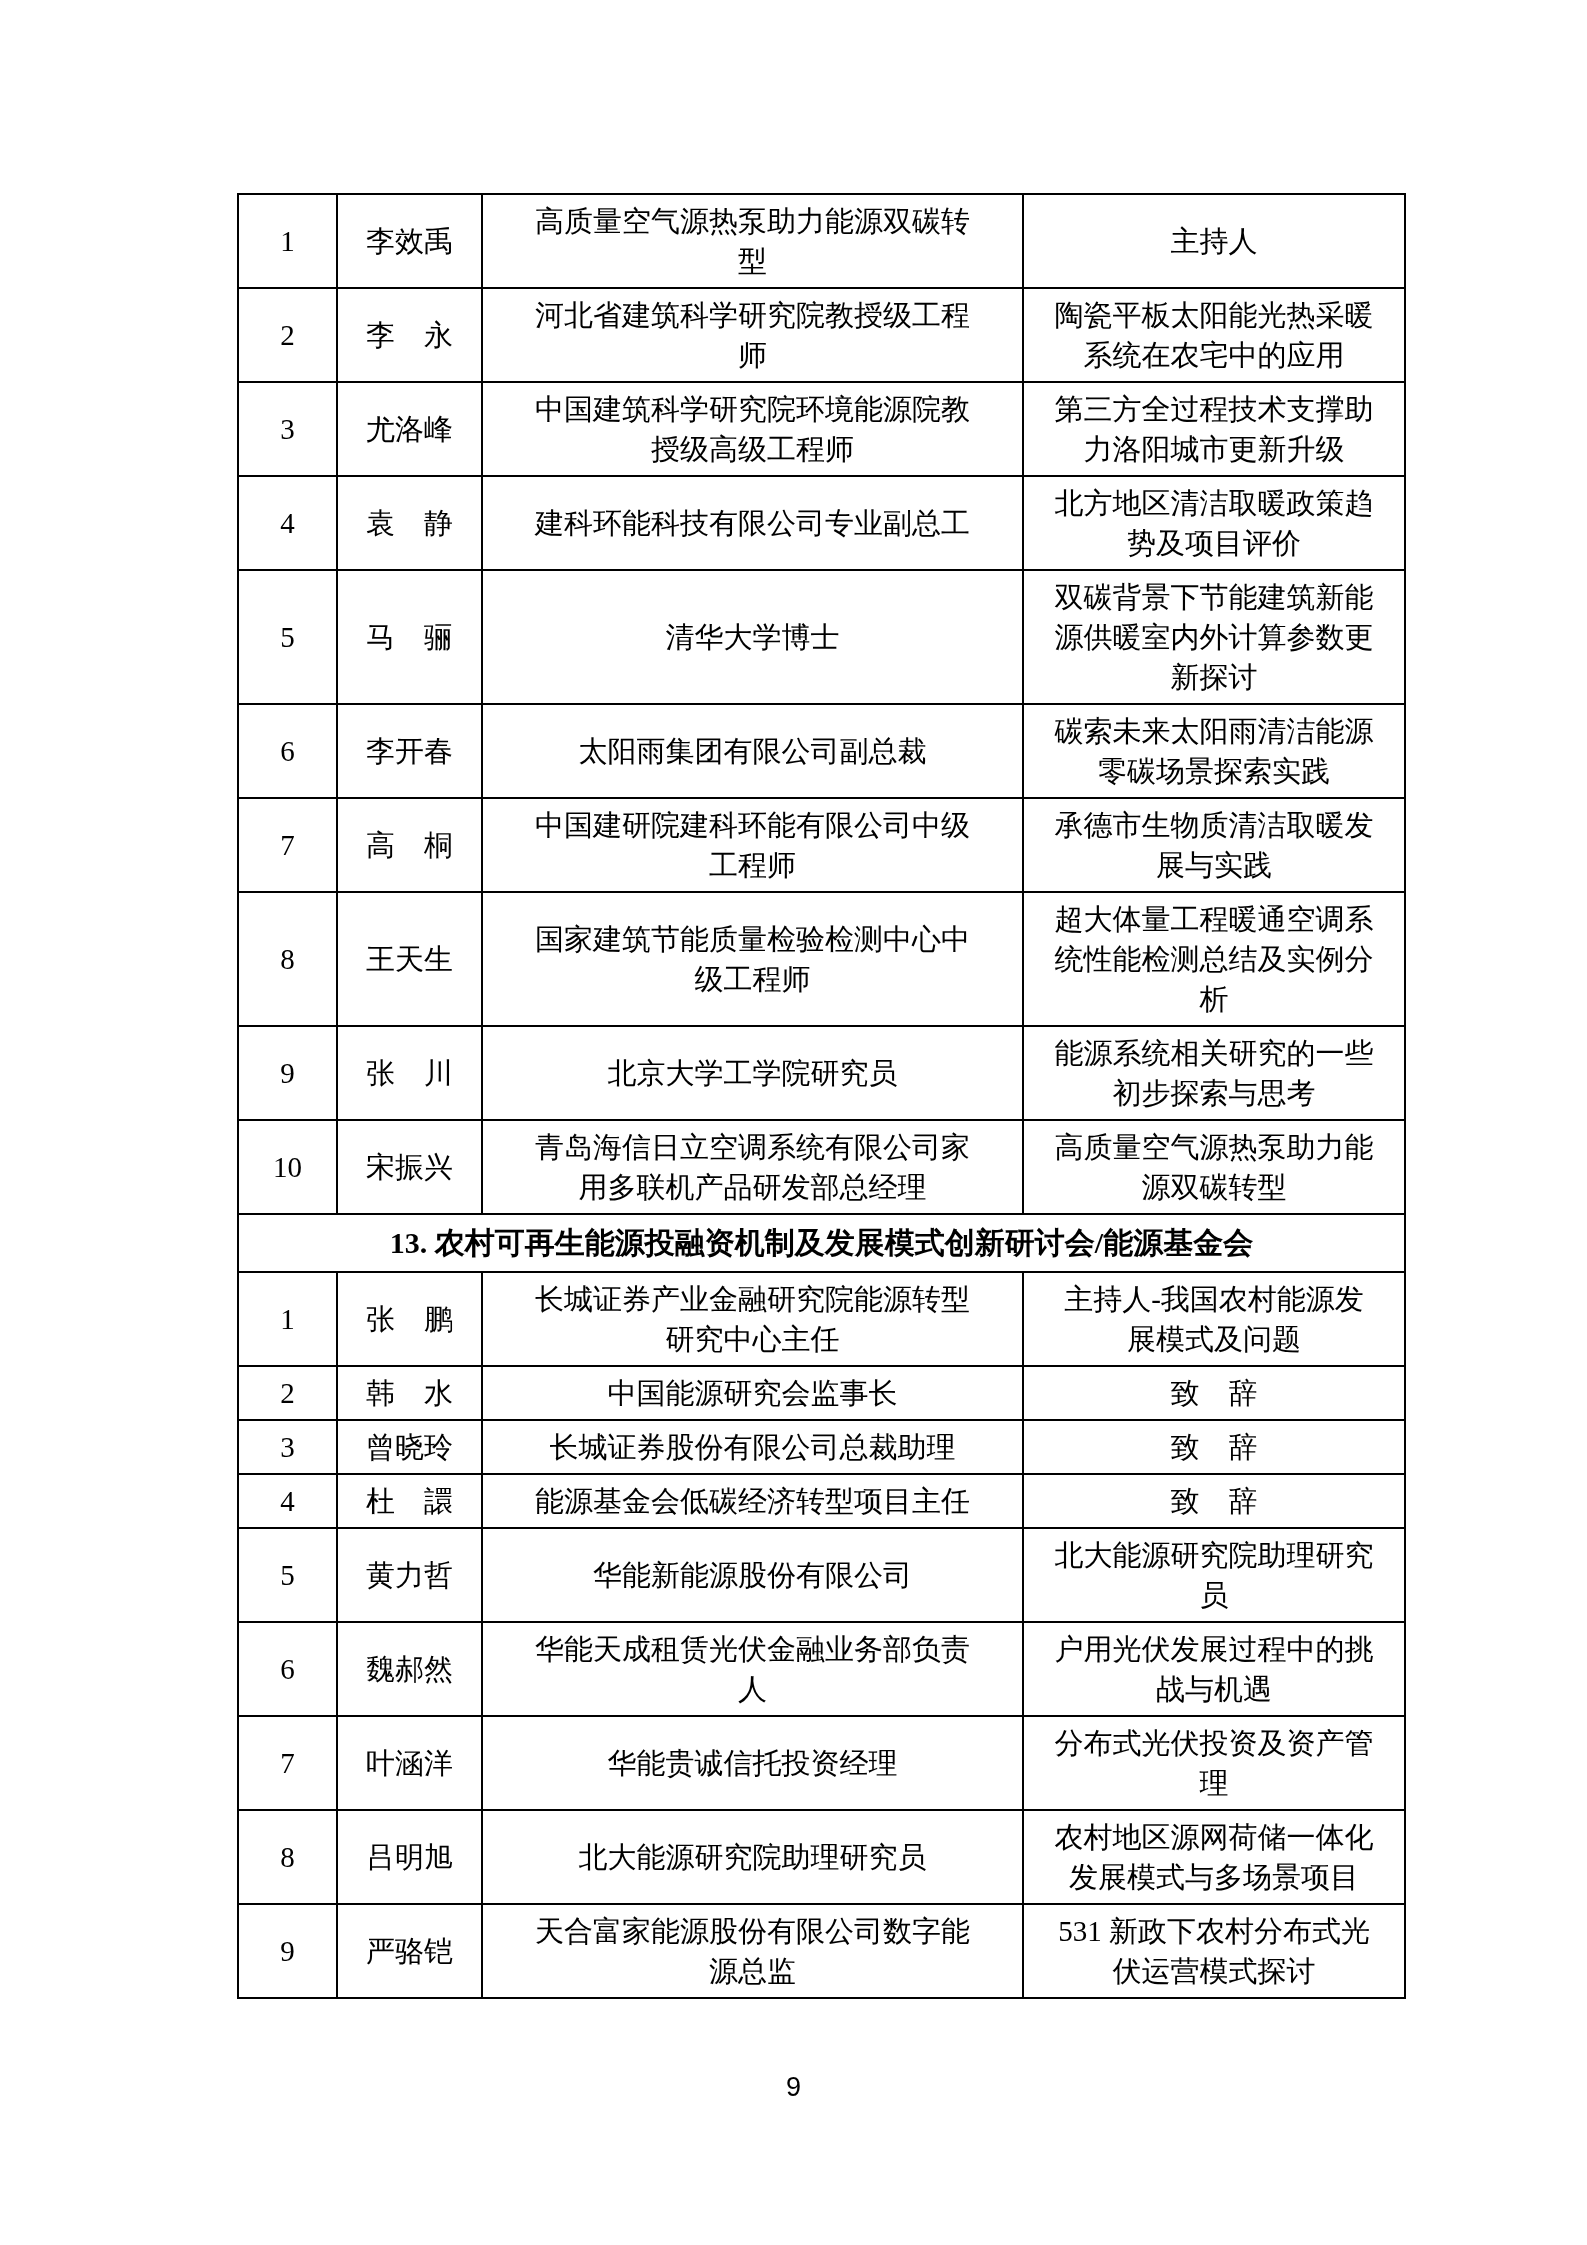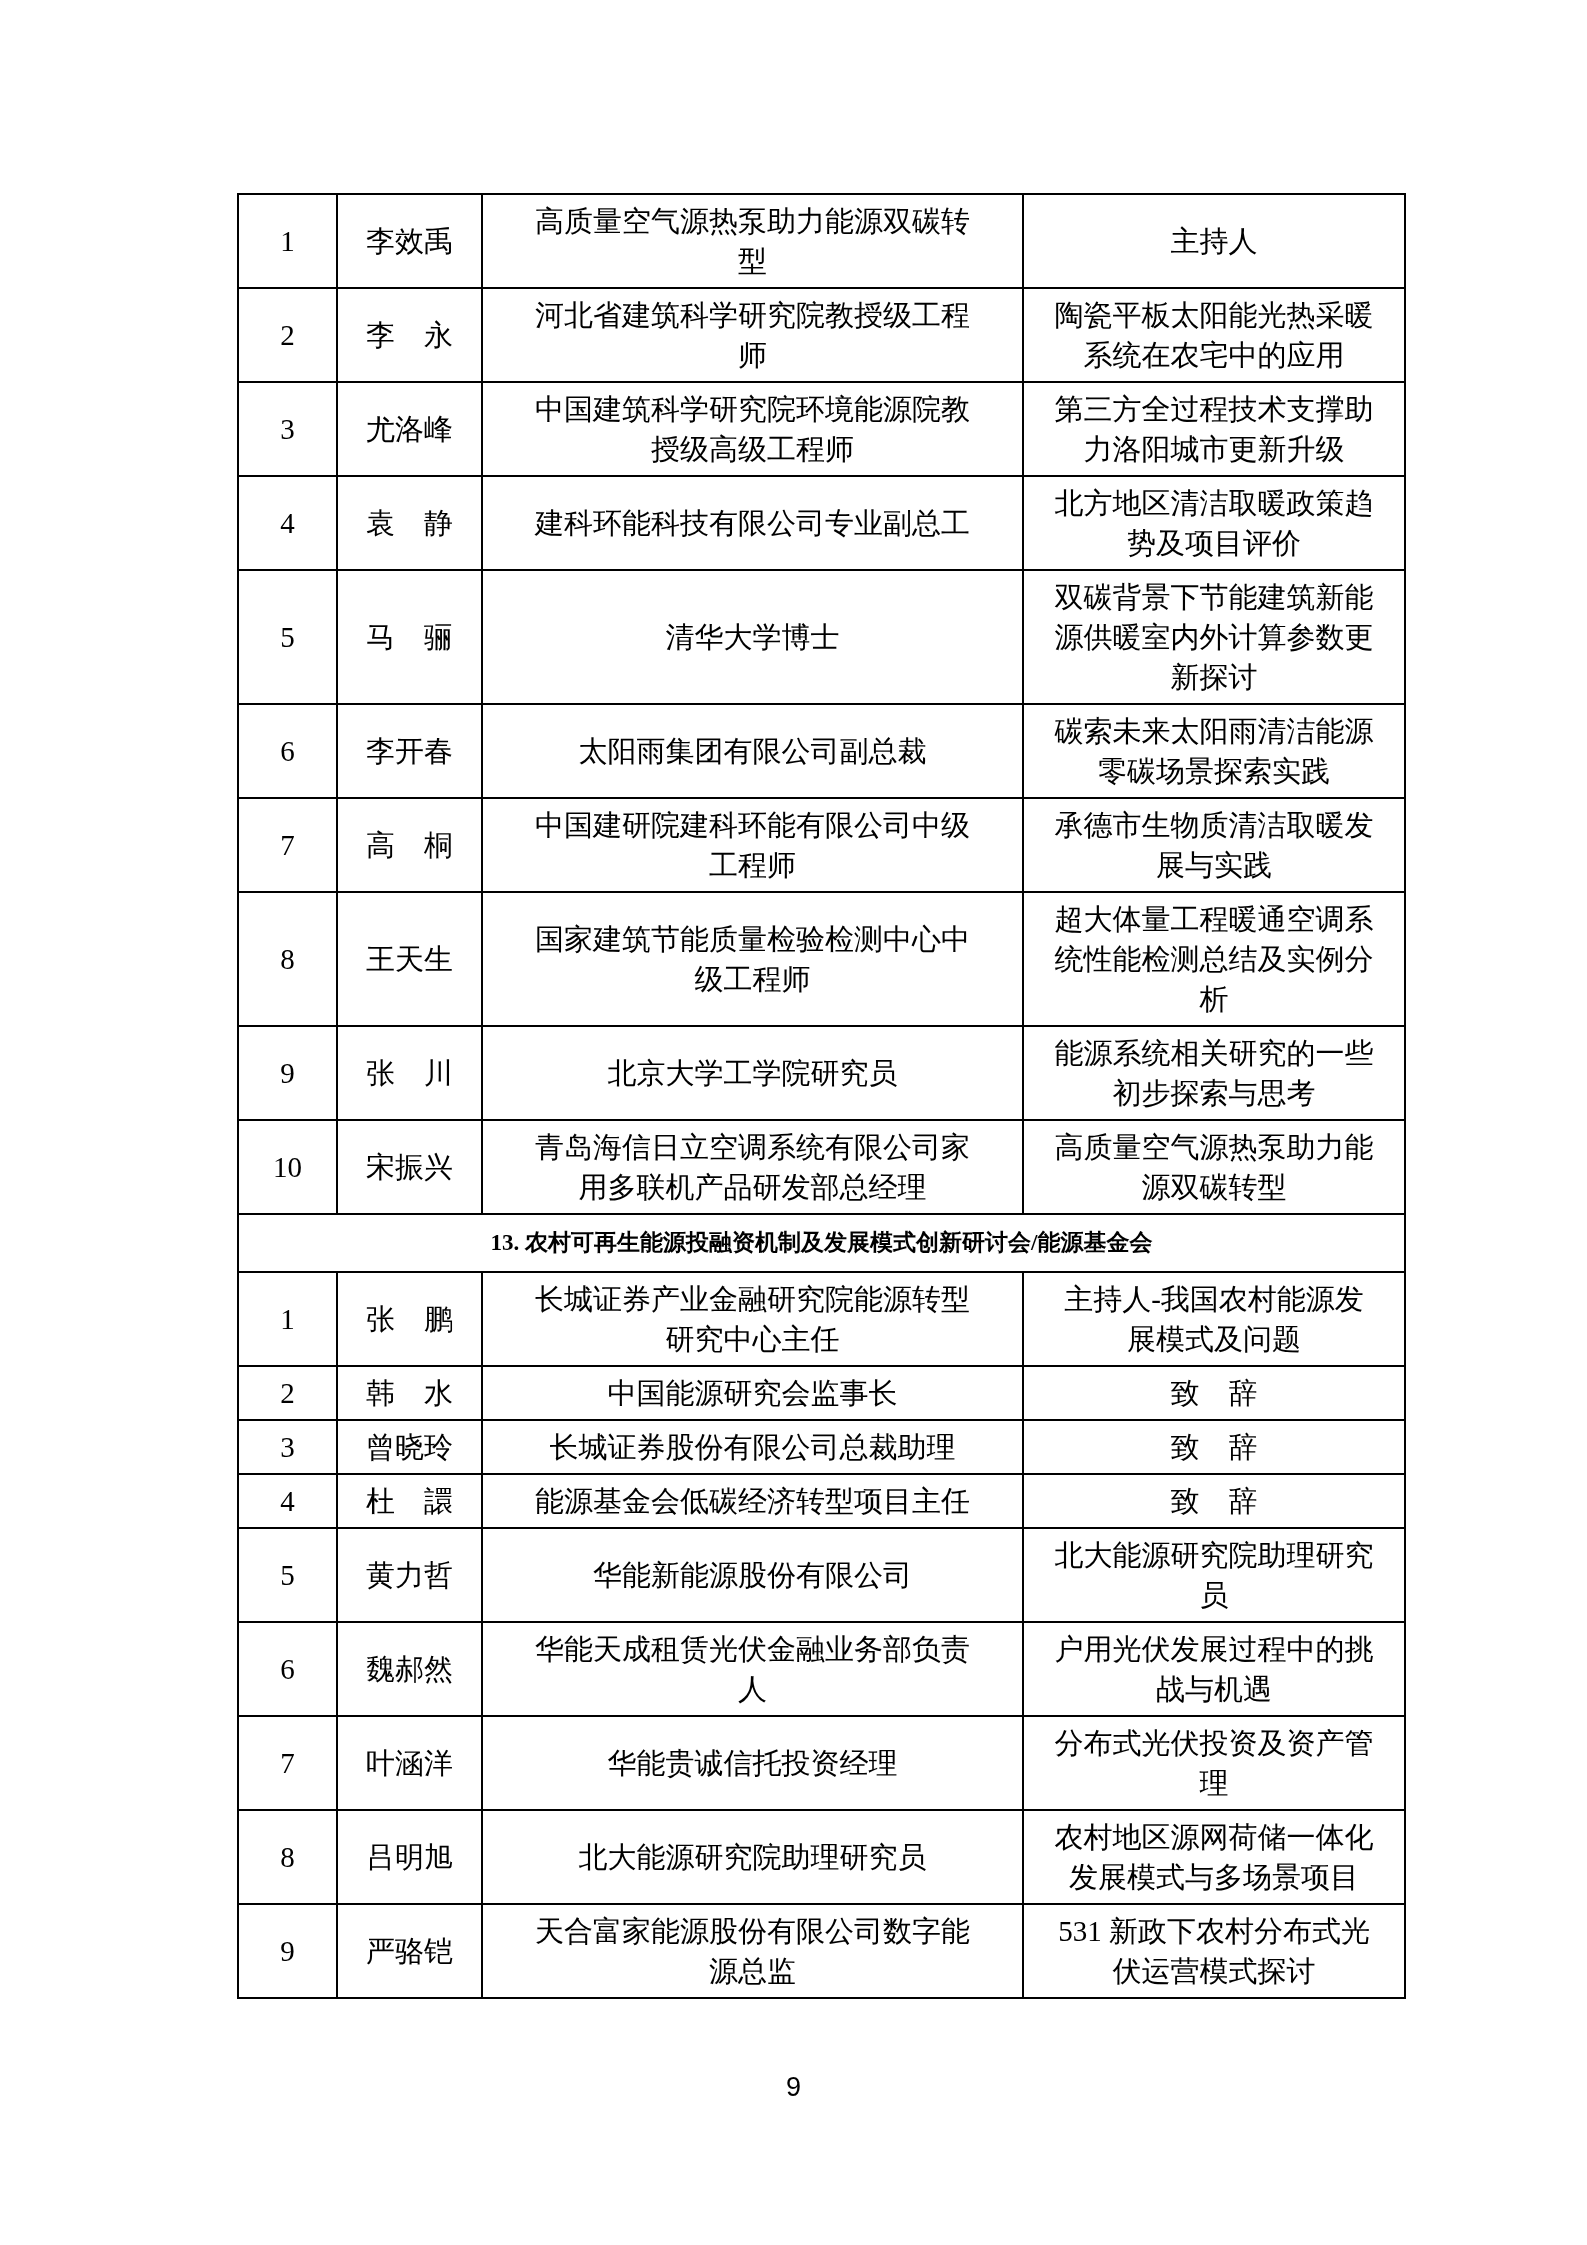--- a/index.html
+++ b/index.html
@@ -42,7 +42,7 @@
   td.cell-topic { padding-left: 27px; padding-right: 27px; }
   tr.section-row td {
     font-weight: bold;
-    font-size: 23px;
+    font-size: 30px;
     padding: 8px 4px;
   }
   tr.header-row td {

